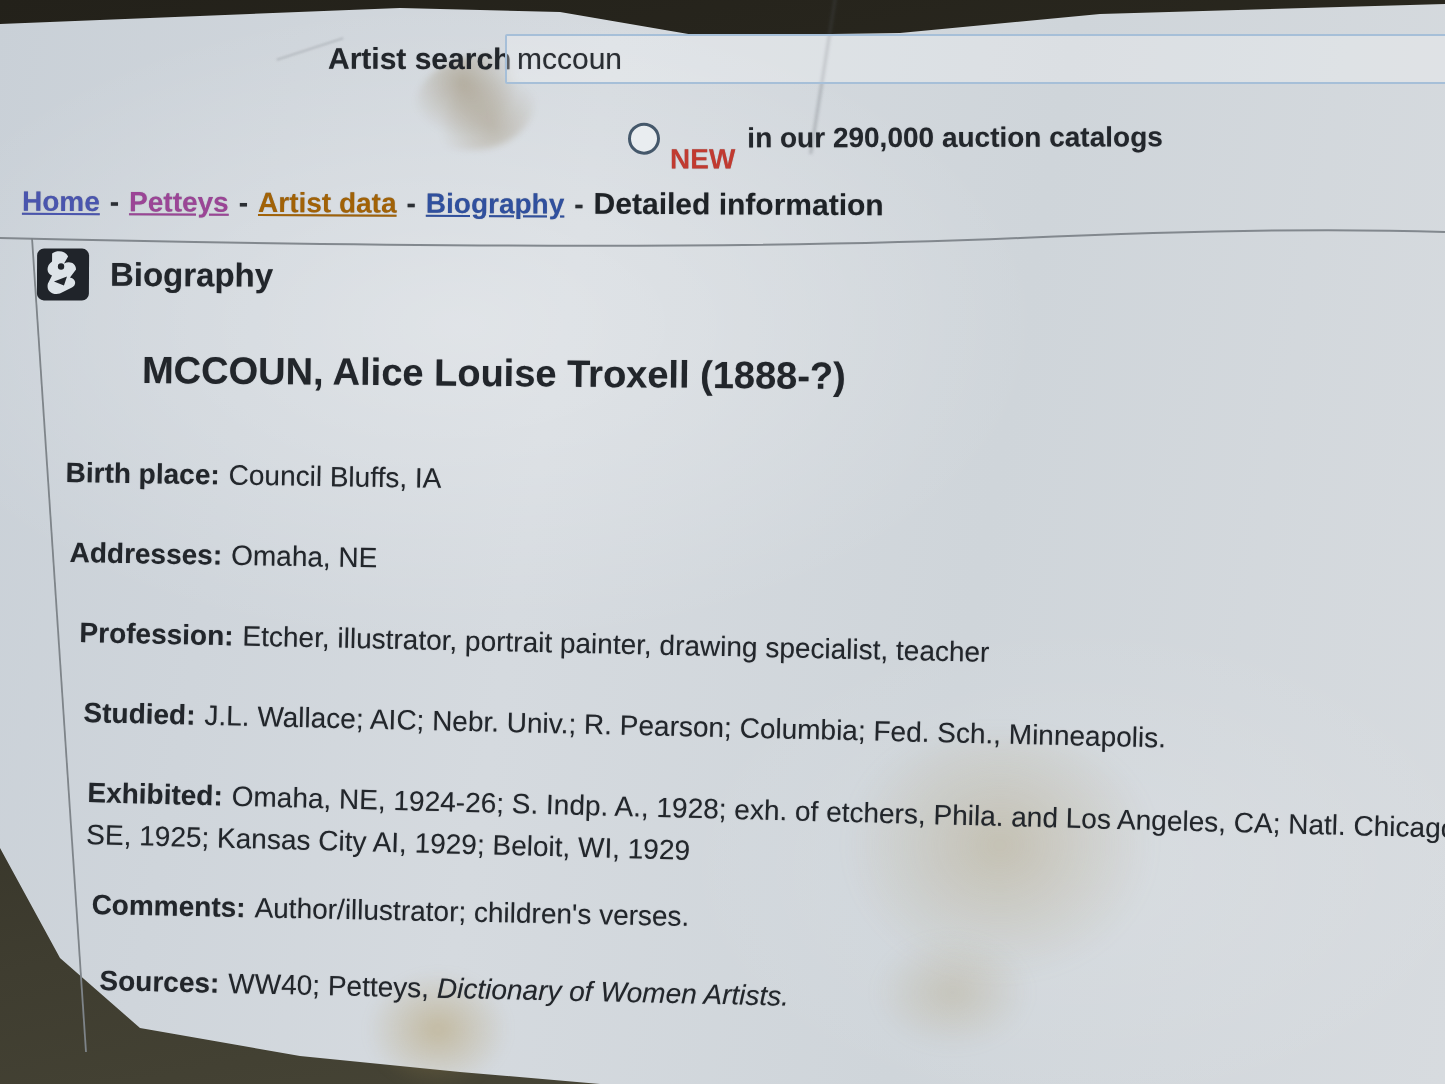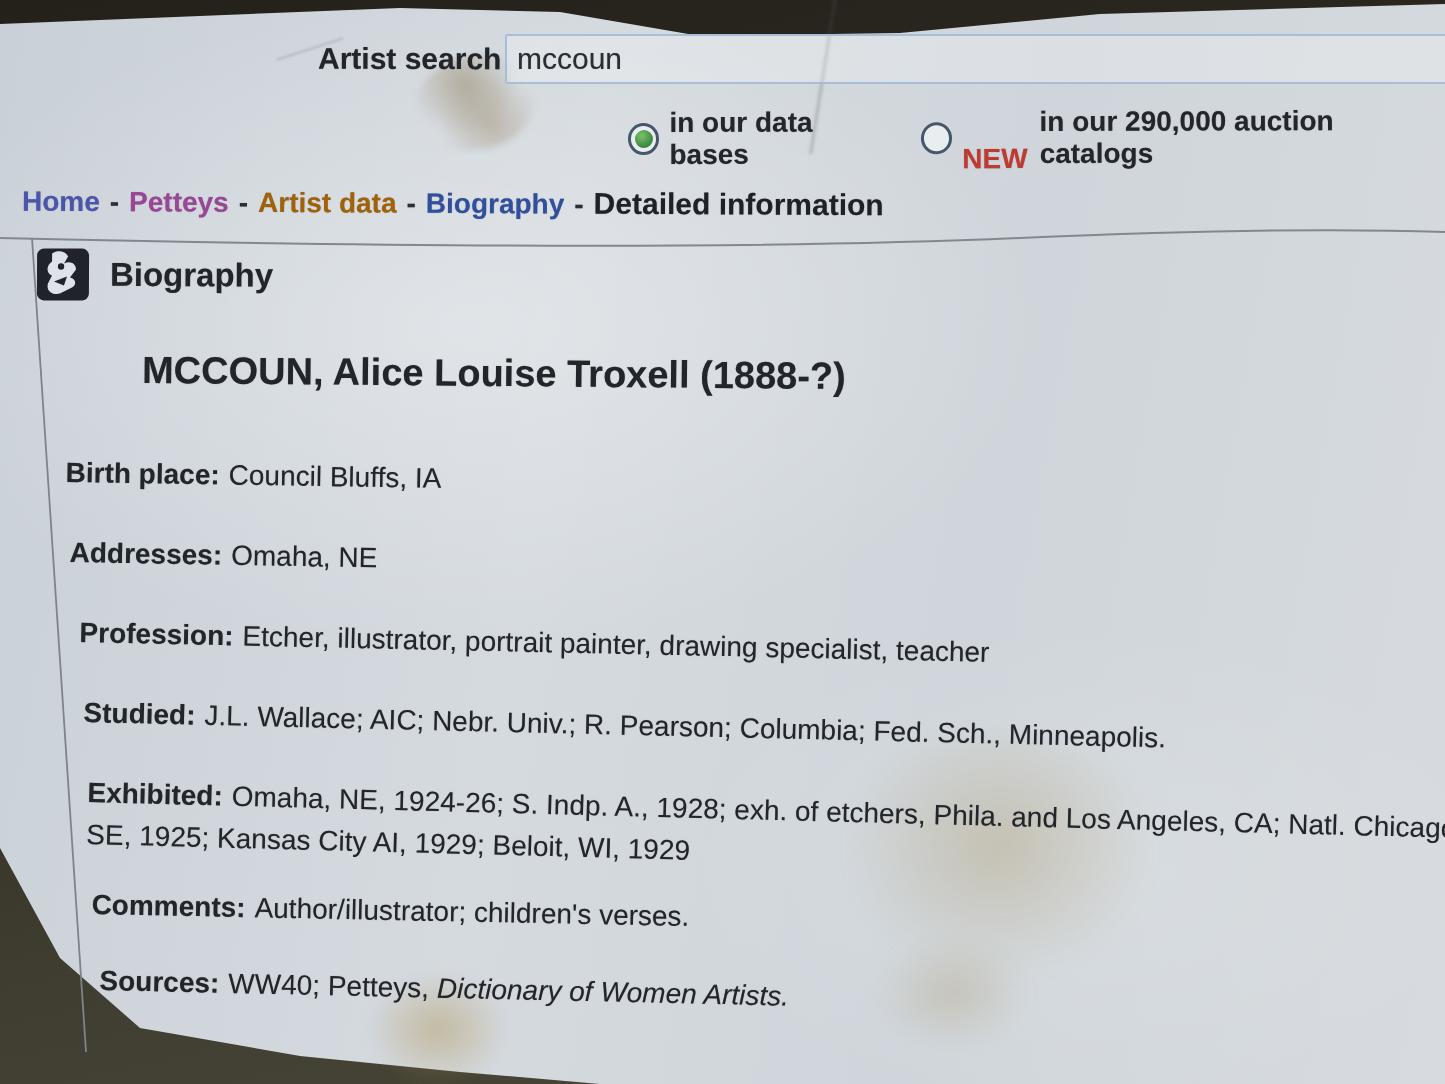--- a/index.html
+++ b/index.html
@@ -44,7 +44,7 @@
   .content{position:absolute;inset:0;color:#22262b;text-shadow:0 0 1px rgba(25,28,33,.35);}
 
   
-  .search-label{position:absolute;left:318px;top:42px;font-size:30px;font-weight:bold;transform:rotate(.15deg);}
+  .search-label{position:absolute;left:328px;top:42px;font-size:30px;font-weight:bold;transform:rotate(.15deg);}
   .search-input{
     position:absolute;left:505px;top:34px;width:958px;height:50px;box-sizing:border-box;
     background:rgba(255,255,255,0.25);border:2px solid #a6bfd8;border-radius:2px;

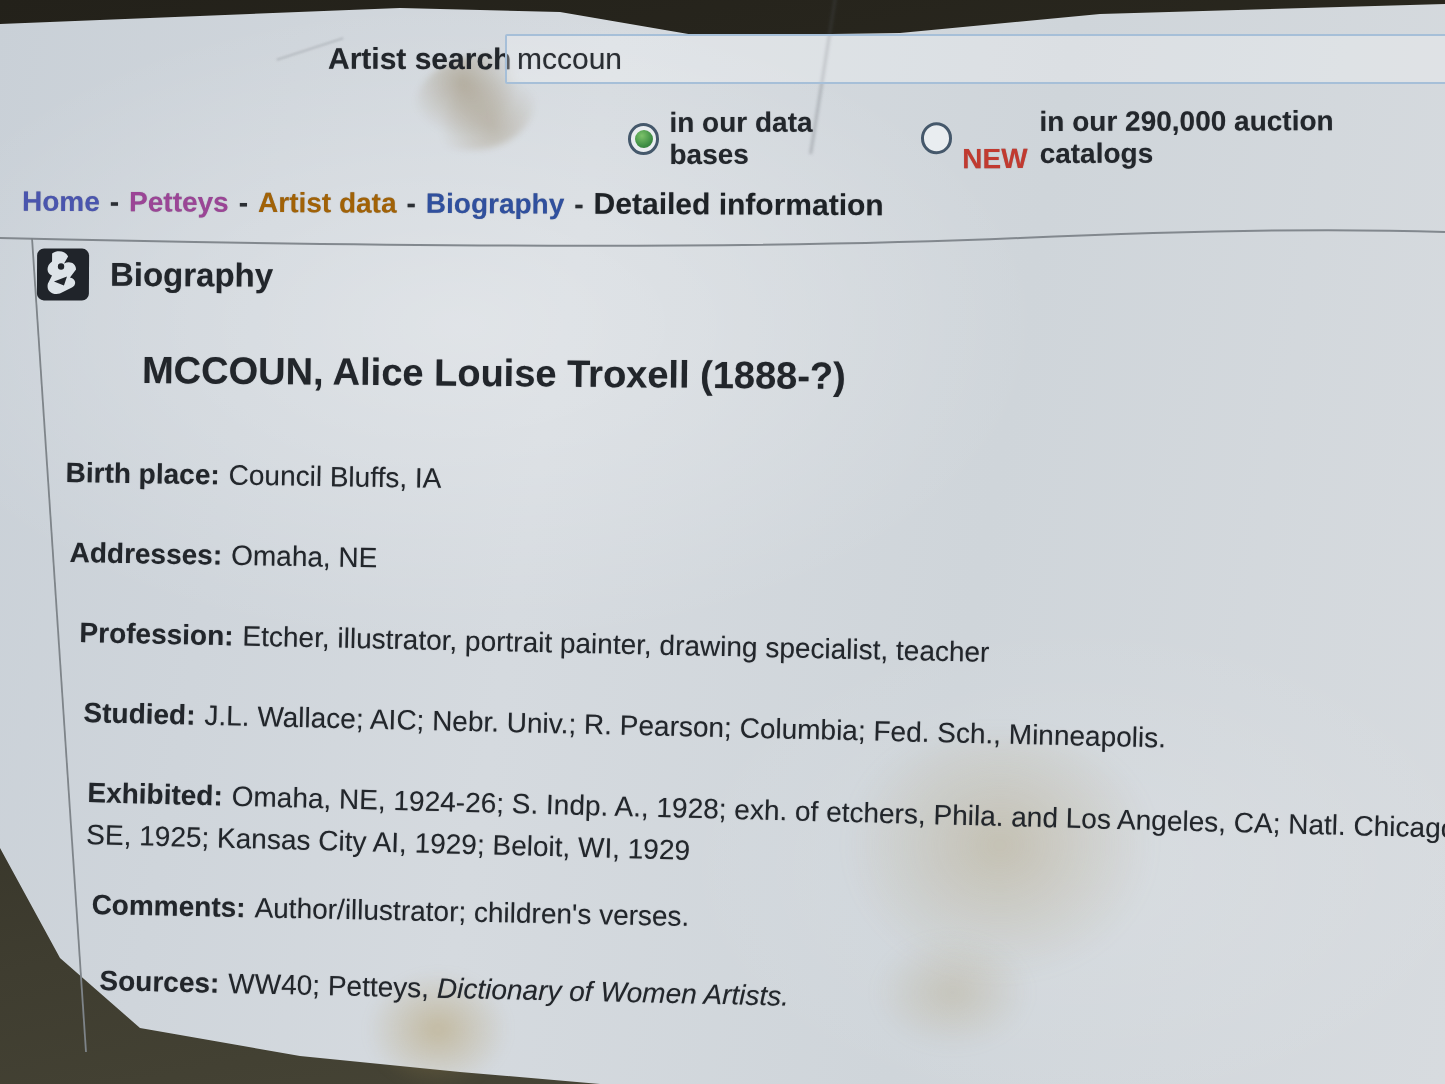--- a/index.html
+++ b/index.html
@@ -115,12 +115,6 @@
 
     <div class="radio-row">
       <label class="radio-option">
-        <span class="radio-circle">
-            <span class="radio-dot"></span>
-          </span>
-        <span class="radio-label">in our data bases</span>
-      </label>
-      <label class="radio-option">
         <span class="radio-circle"></span>
         <span class="radio-new">NEW</span>
         <span class="radio-label">in our 290,000 auction catalogs</span>

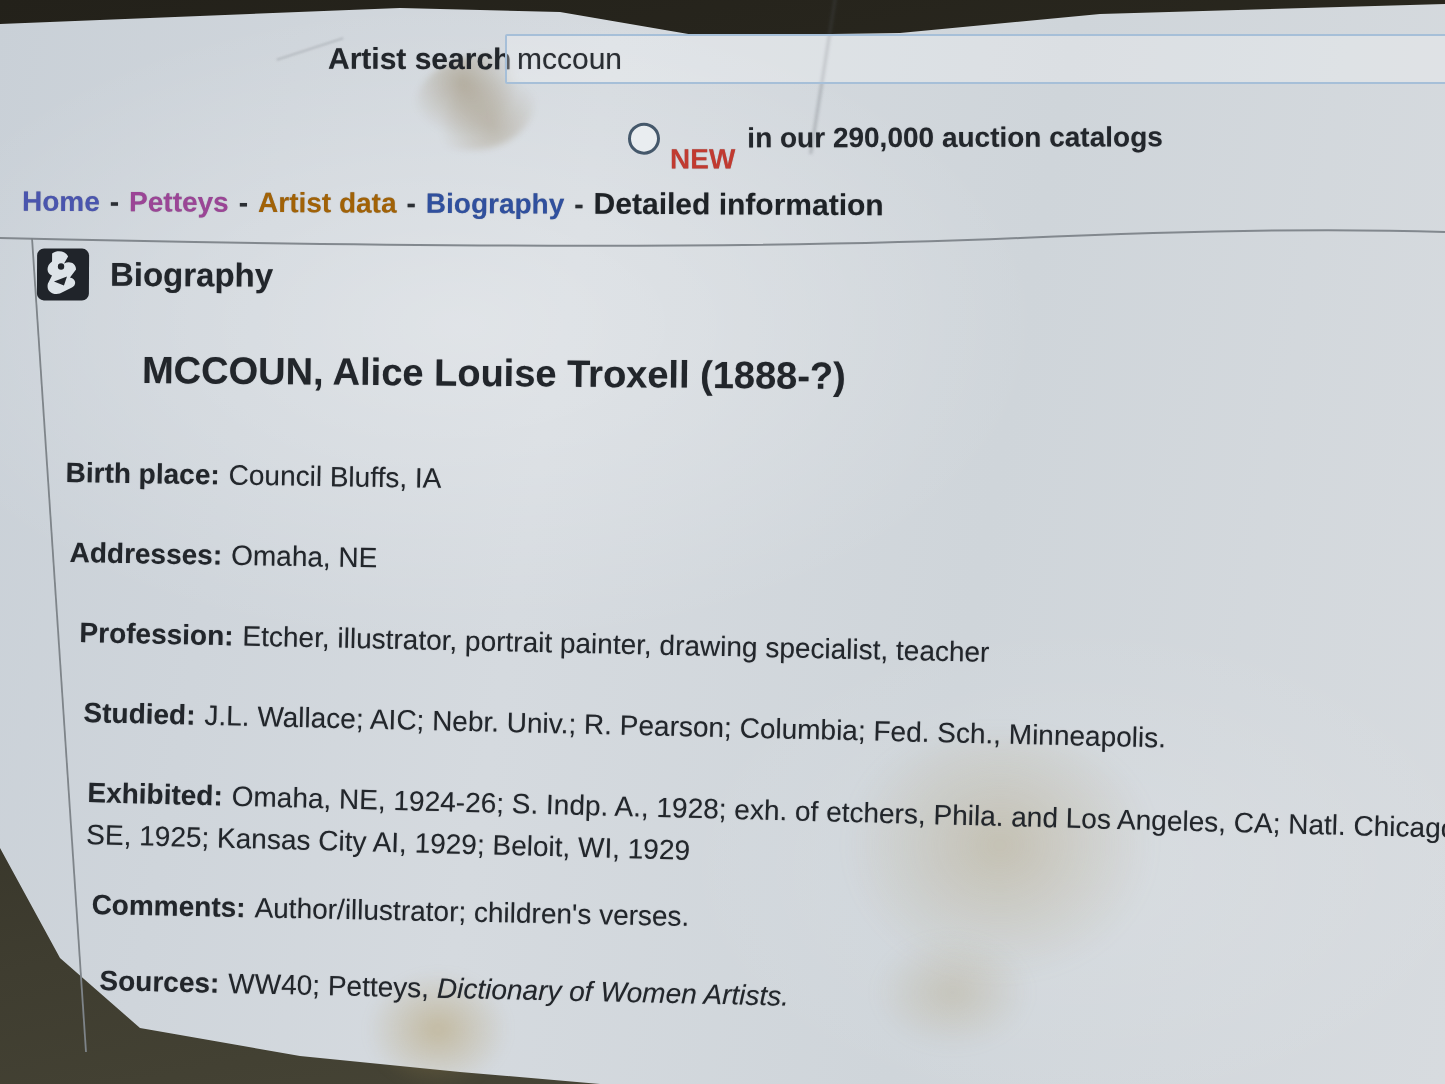--- a/index.html
+++ b/index.html
@@ -64,7 +64,7 @@
 
   
   .breadcrumb{position:absolute;left:22px;top:186px;font-size:28px;font-weight:bold;transform:rotate(.3deg);white-space:nowrap;}
-  .breadcrumb a{cursor:pointer;}
+  .breadcrumb a{text-decoration:underline;cursor:pointer;}
   .crumb-sep{color:#2b2f34;margin:0 10px;}
   .crumb-home{color:#4a55ae;}
   .crumb-search{color:#9b4596;}

